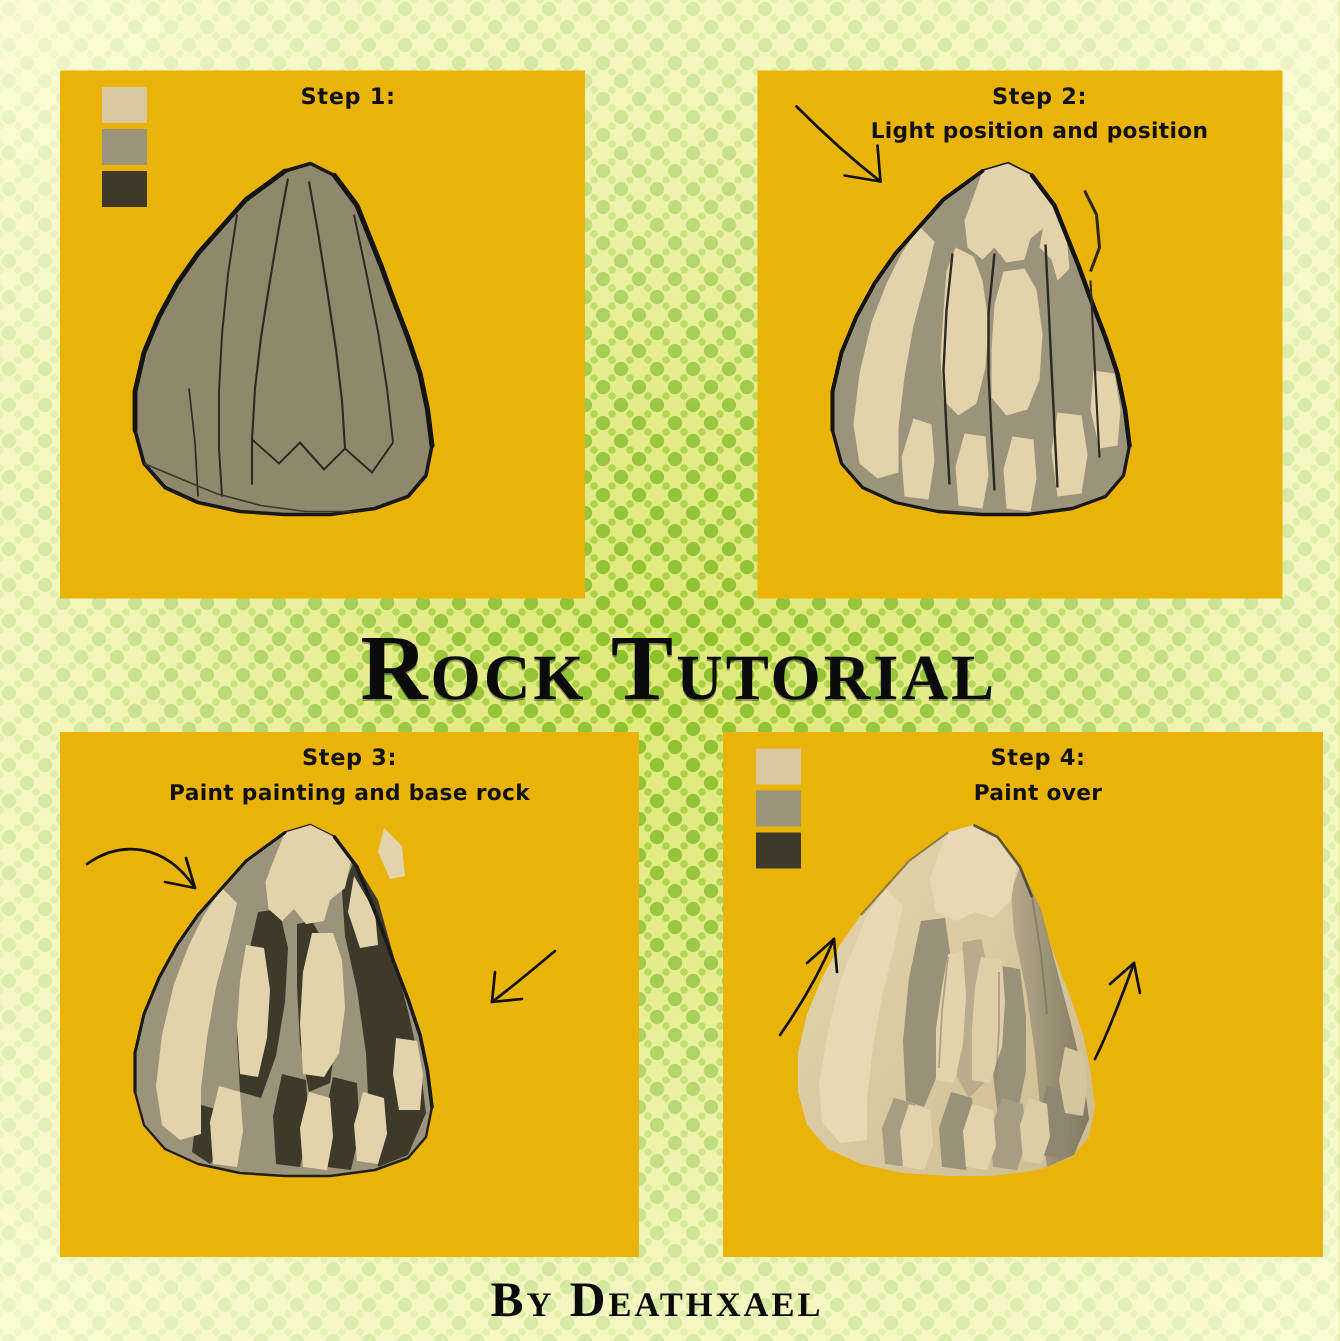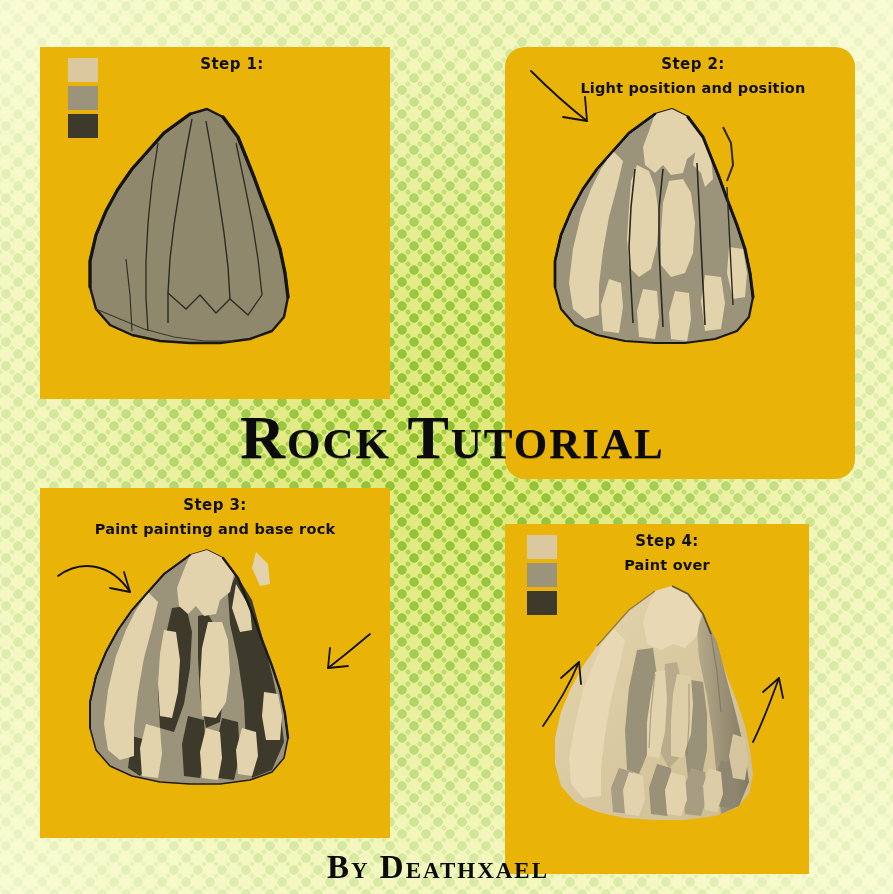--- a/index.html
+++ b/index.html
@@ -49,7 +49,7 @@
     position:absolute;background:#eab308;overflow:hidden;
   }
   #panel1{left:40px;  top:47px;  width:350px;height:352px;}
-  #panel2{left:505px; top:47px;  width:350px;height:432px;border-radius:20px;}
+  #panel2{left:505px; top:47px;  width:350px;height:352px;}
   #panel3{left:40px;  top:488px; width:350px;height:350px;}
   #panel4{left:505px; top:488px; width:304px;height:350px;margin-top:36px;}
 

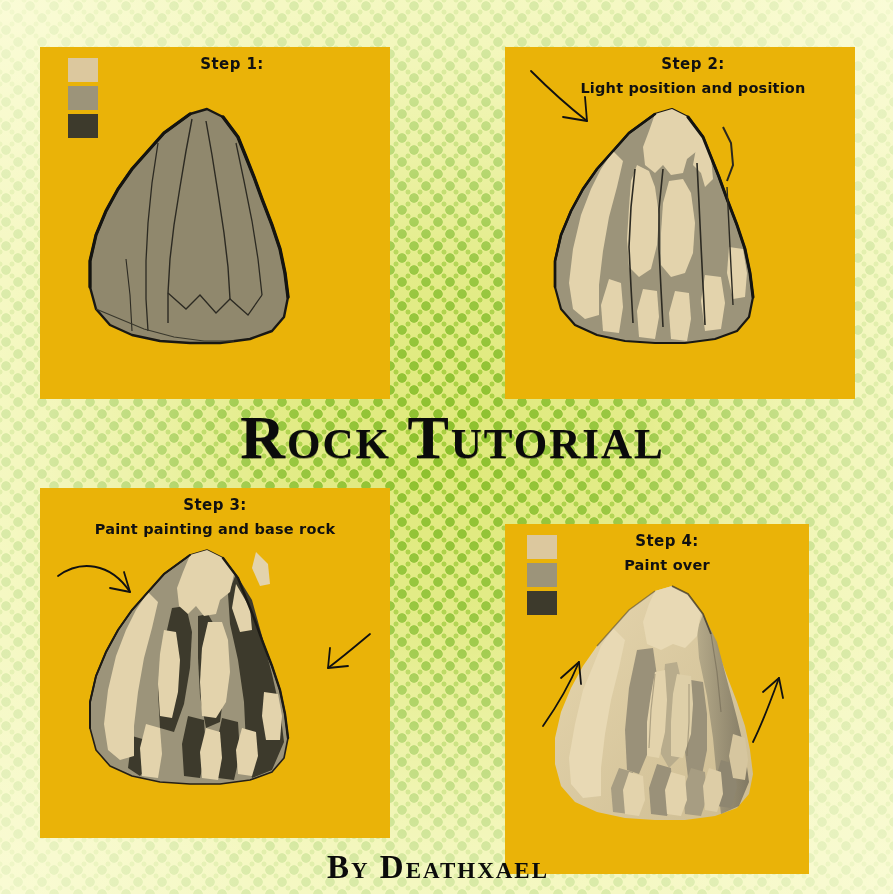--- a/index.html
+++ b/index.html
@@ -82,7 +82,7 @@
   
   #title-banner{
     position:absolute;left:0;right:0;top:406px;height:80px;
-    display:flex;align-items:flex-start;justify-content:center;
+    display:flex;align-items:center;justify-content:center;
     pointer-events:none;
     margin-left:12px;
   }

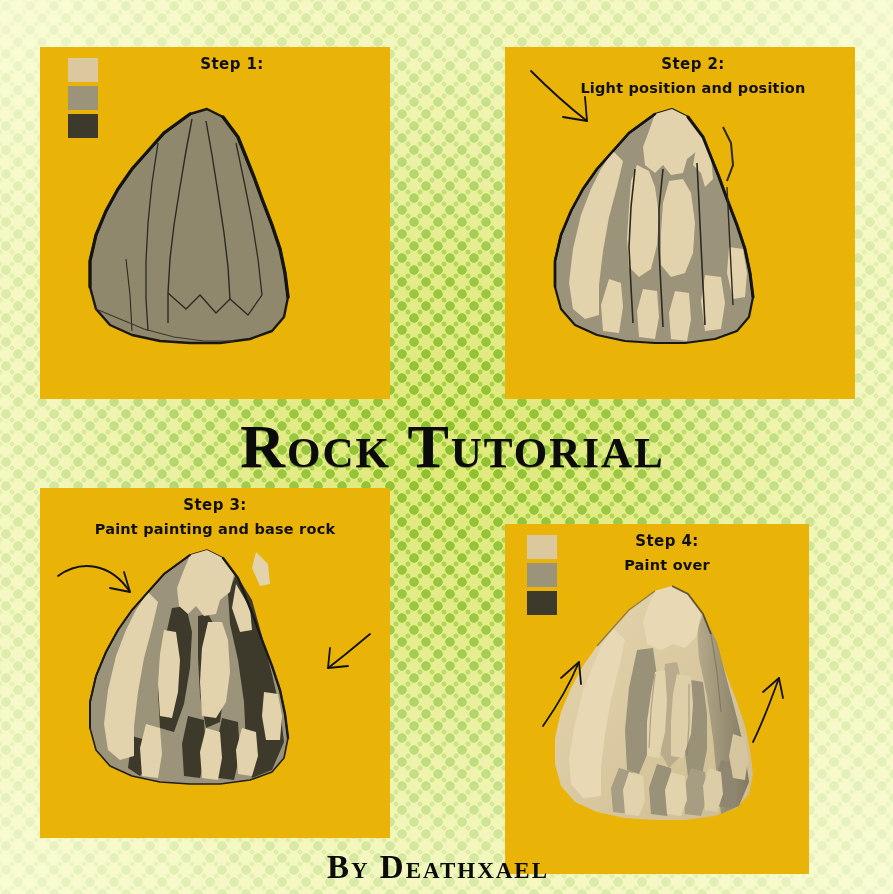--- a/index.html
+++ b/index.html
@@ -50,7 +50,7 @@
   }
   #panel1{left:40px;  top:47px;  width:350px;height:352px;}
   #panel2{left:505px; top:47px;  width:350px;height:352px;}
-  #panel3{left:40px;  top:488px; width:350px;height:350px;}
+  #panel3{left:40px;  top:488px; width:350px;height:350px;padding-left:36px;}
   #panel4{left:505px; top:488px; width:304px;height:350px;margin-top:36px;}
 
   .step-head{

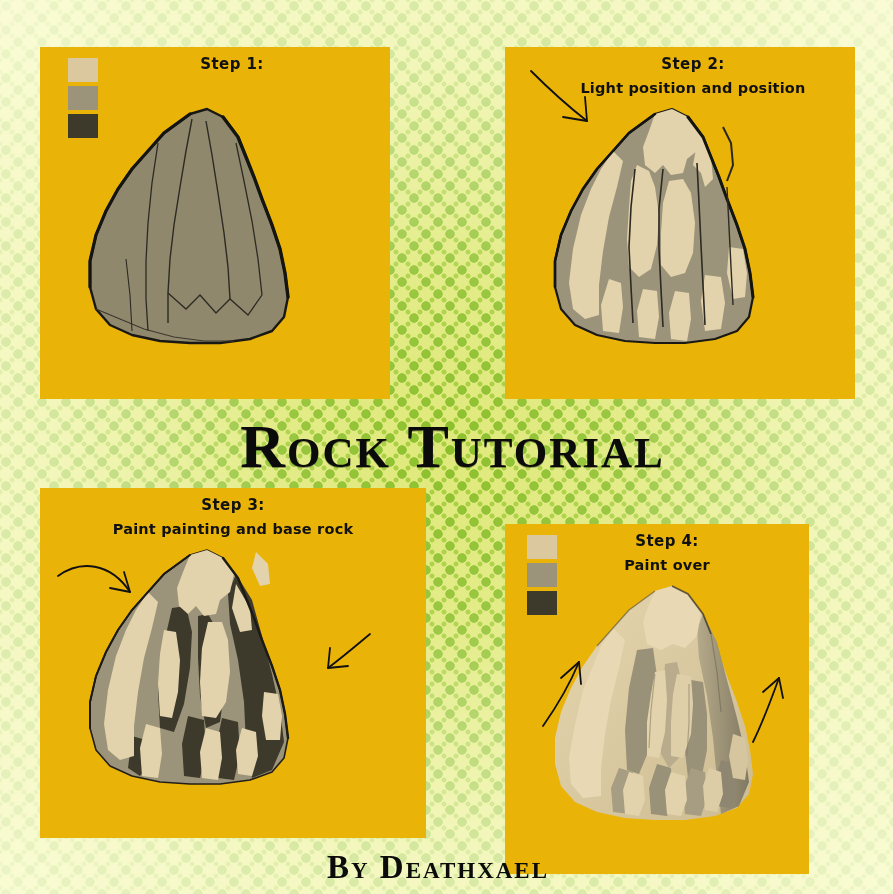--- a/index.html
+++ b/index.html
@@ -51,7 +51,7 @@
   #panel1{left:40px;  top:47px;  width:350px;height:352px;}
   #panel2{left:505px; top:47px;  width:350px;height:352px;}
   #panel3{left:40px;  top:488px; width:350px;height:350px;padding-left:36px;}
-  #panel4{left:505px; top:488px; width:304px;height:350px;margin-top:36px;}
+  #panel4{left:482px; top:488px; width:400px;height:350px;}
 
   .step-head{
     position:absolute;left:0;right:0;top:8px;

